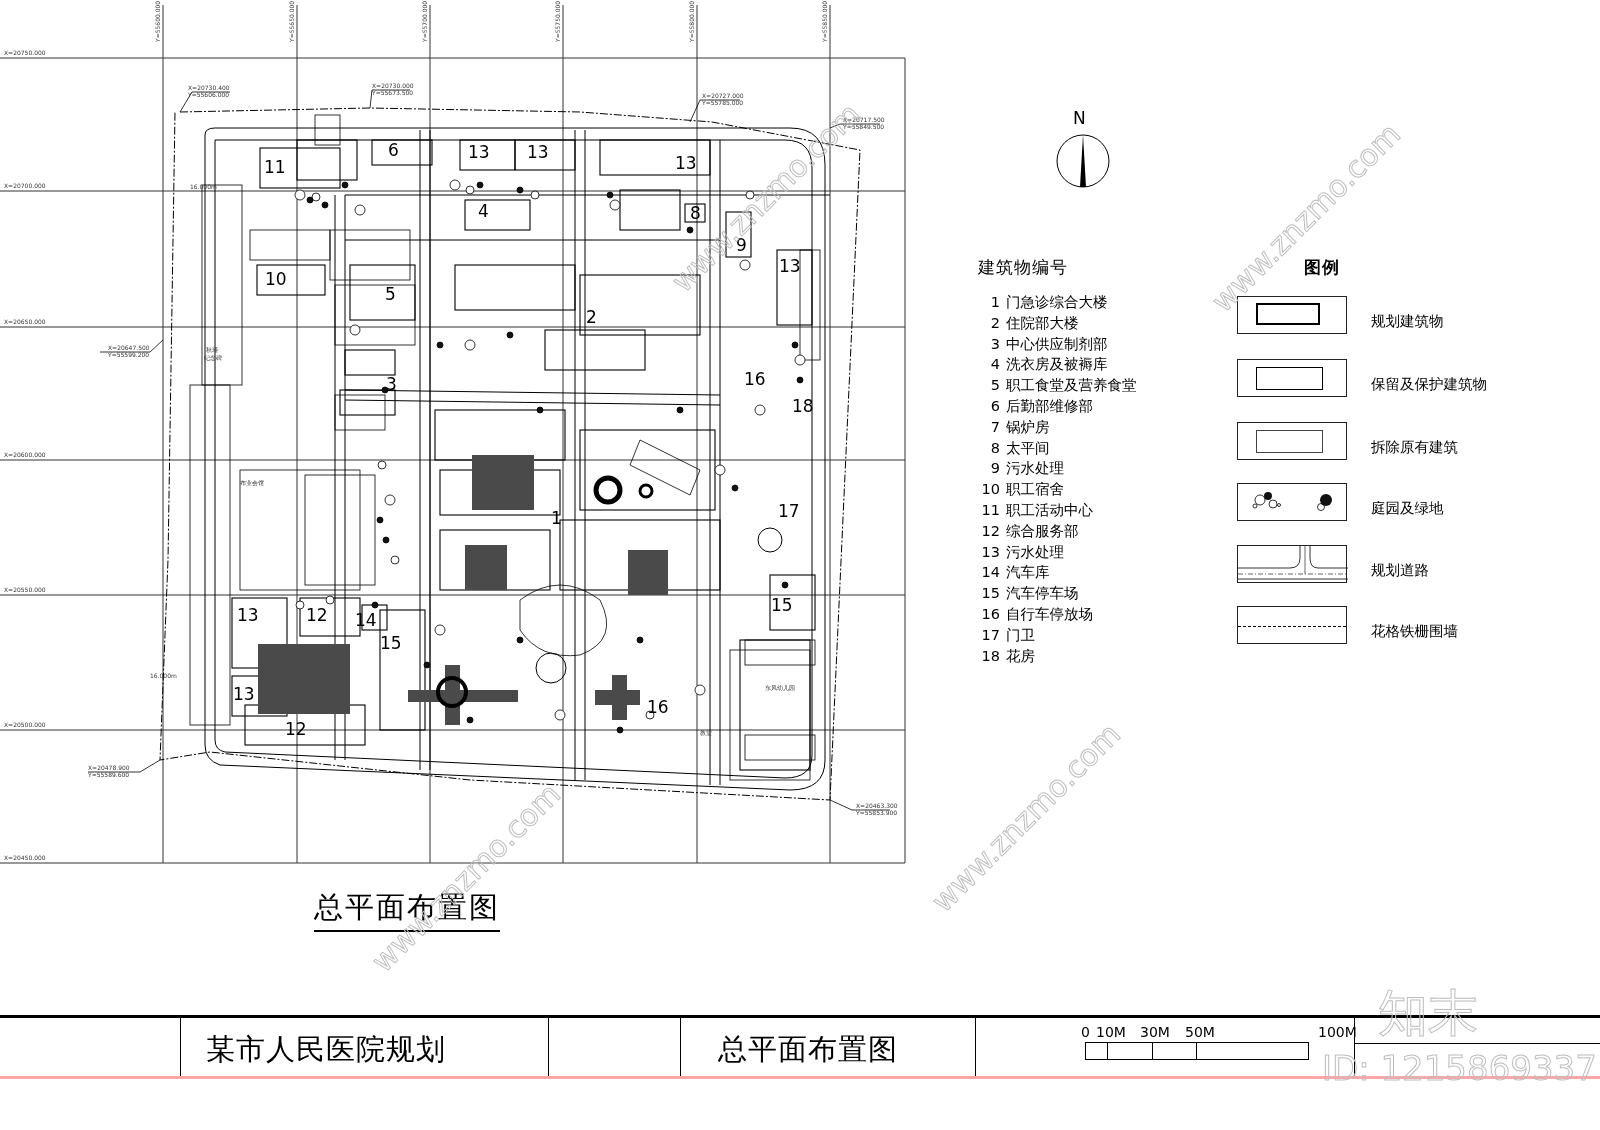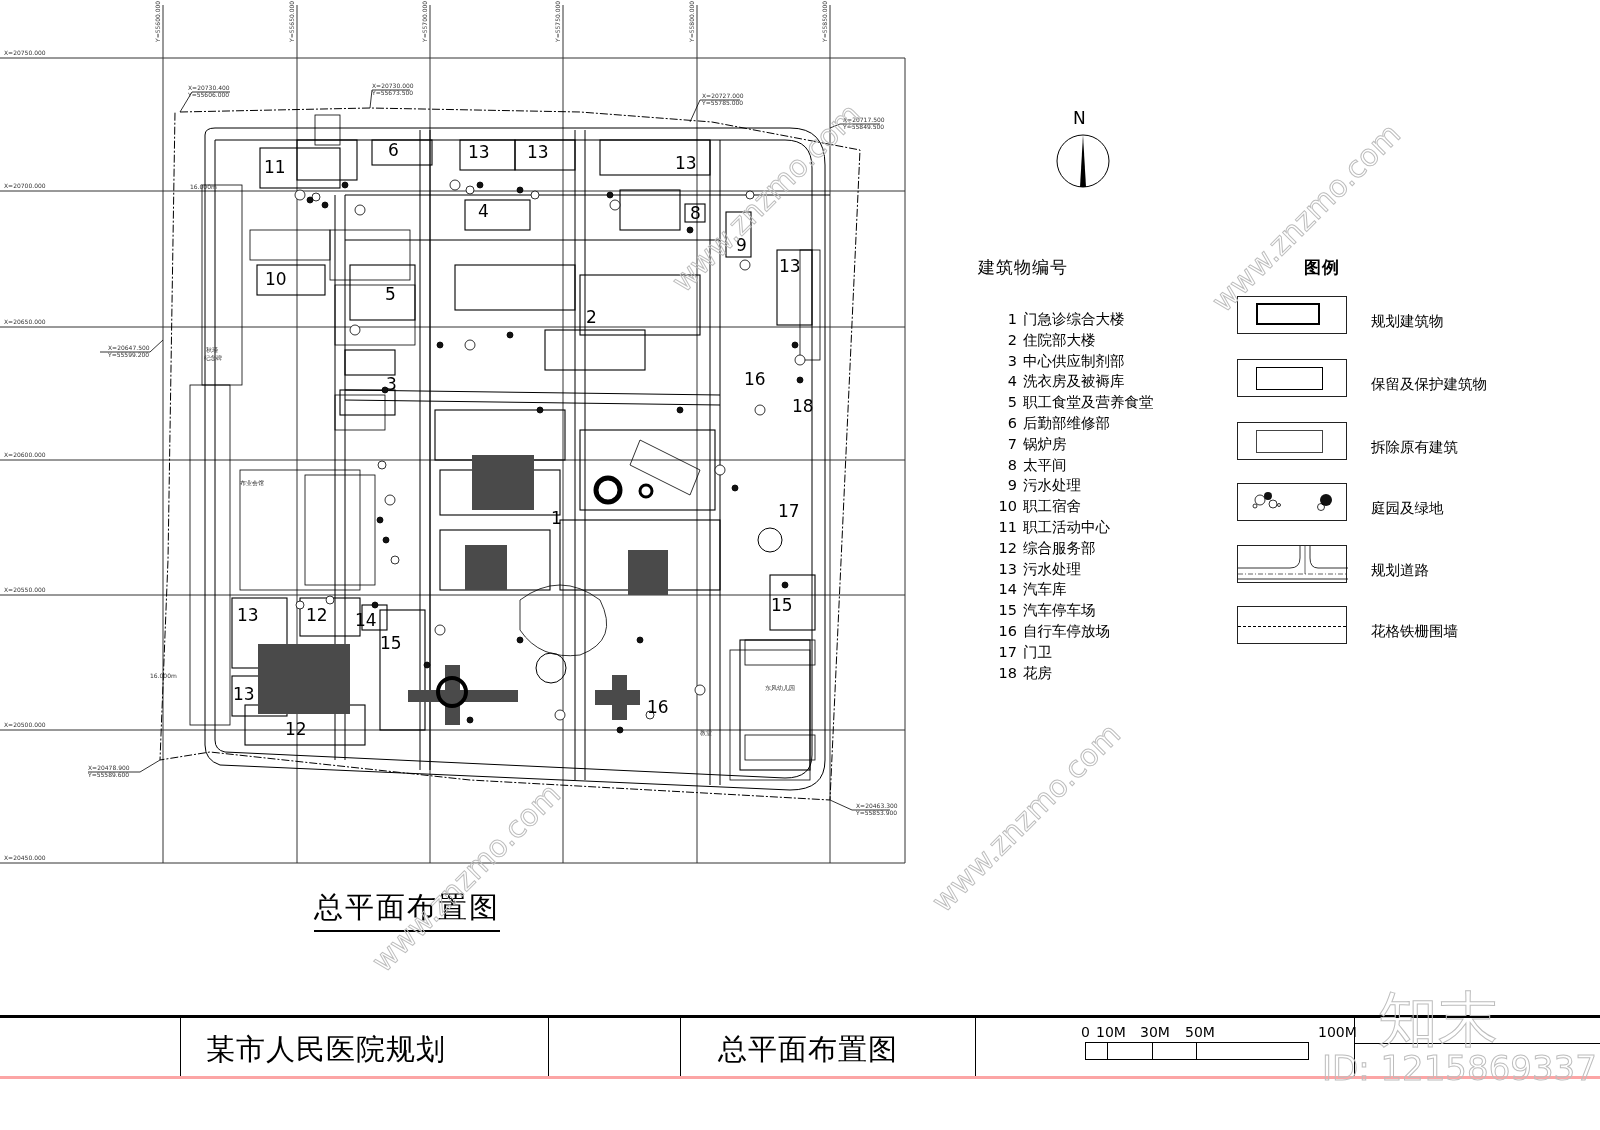--- a/index.html
+++ b/index.html
@@ -9,7 +9,7 @@
   .coord { font-size:6px; fill:#333; }
   .bnum { font-size:17px; fill:#000; }
   .legend-title { position:absolute; font-size:17px; letter-spacing:1px; }
-  .bldg-list { position:absolute; left:978px; top:292px; margin:17px; padding:0; list-style:none; }
+  .bldg-list { position:absolute; left:978px; top:292px; margin:0; padding:0; list-style:none; }
   .bldg-list li { height:20.8px; font-size:14.5px; line-height:20.8px; white-space:nowrap; }
   .bldg-list .num { display:inline-block; width:22px; text-align:right; margin-right:6px; }
   .legend-row { position:absolute; left:1237px; width:540px; height:40px; }

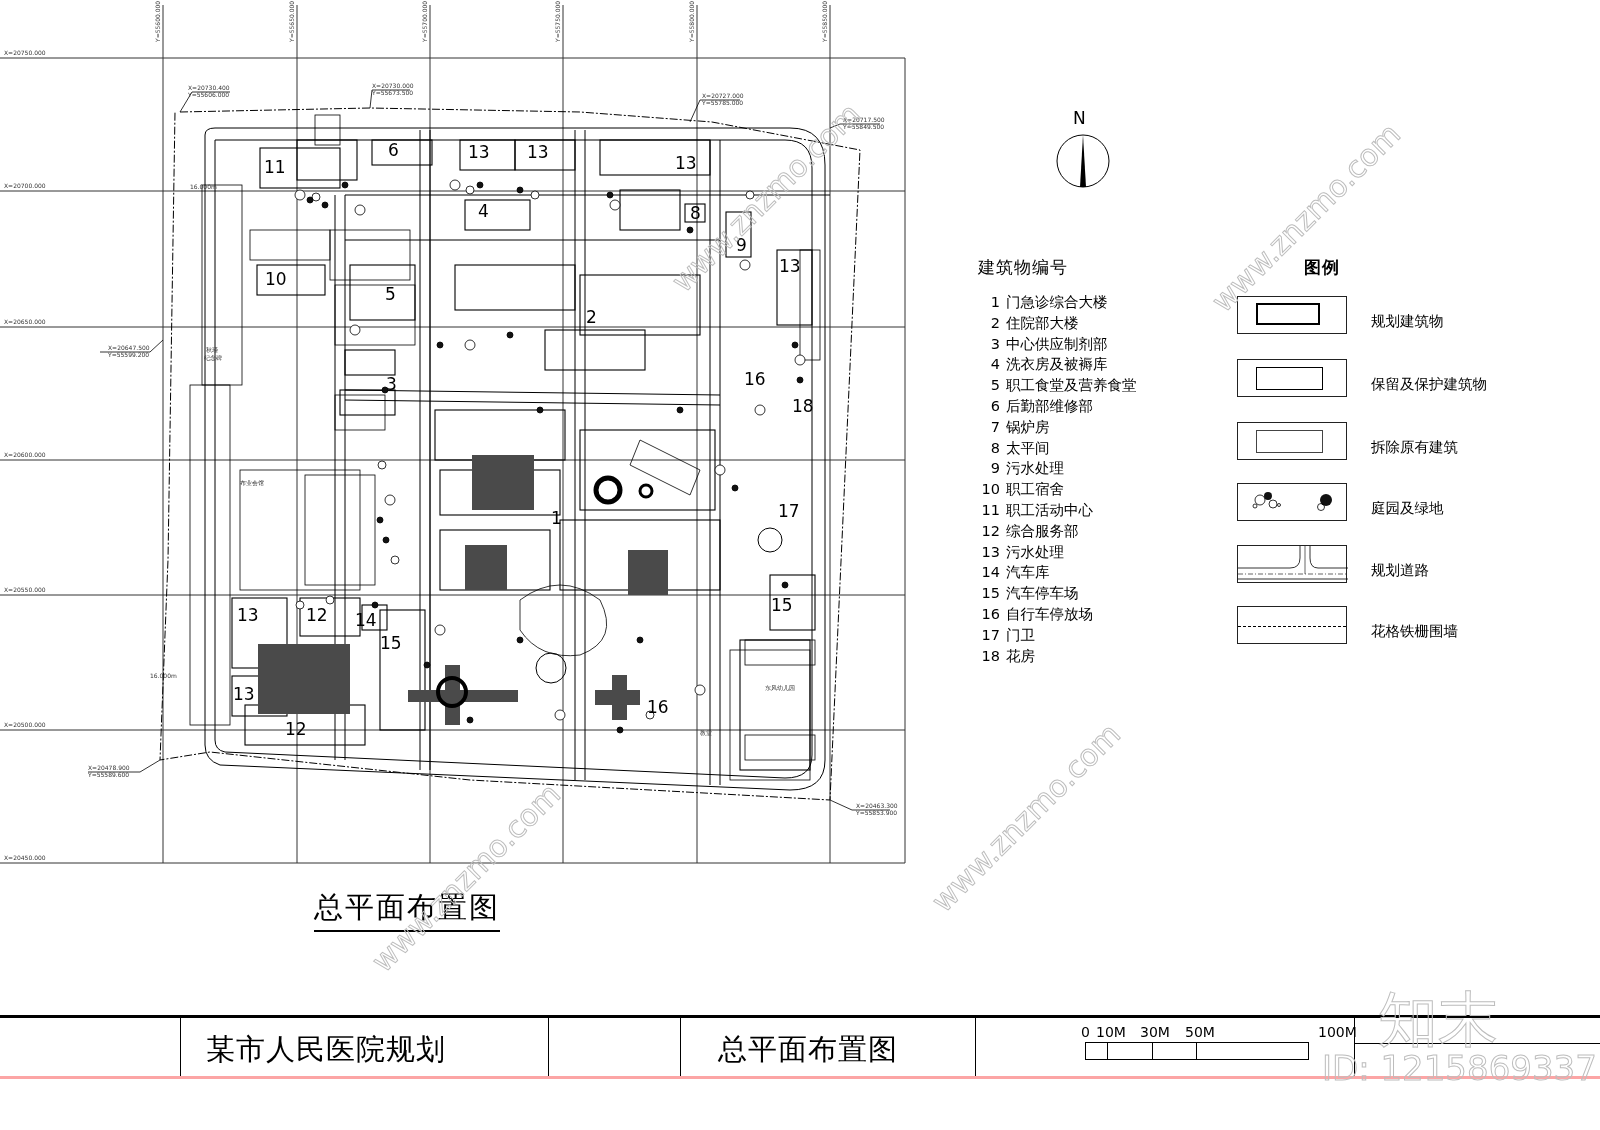--- a/index.html
+++ b/index.html
@@ -388,7 +388,7 @@
   <div style="position:absolute;left:1355px;right:0;top:25px;height:1px;background:#000;"></div>
 </div>
 
-<div class="watermark" style="left:1378px;top:980px;font-size:60px;">知末</div>
+<div class="watermark" style="left:1378px;top:980px;font-size:50px;">知末</div>
 <div class="watermark" style="left:1322px;top:1048px;font-size:34px;">ID: 1215869337</div>
 <div class="watermark" style="left:1180px;top:200px;font-size:30px;transform:rotate(-45deg);">www.znzmo.com</div>
 <div class="watermark" style="left:640px;top:180px;font-size:30px;transform:rotate(-45deg);">www.znzmo.com</div>

